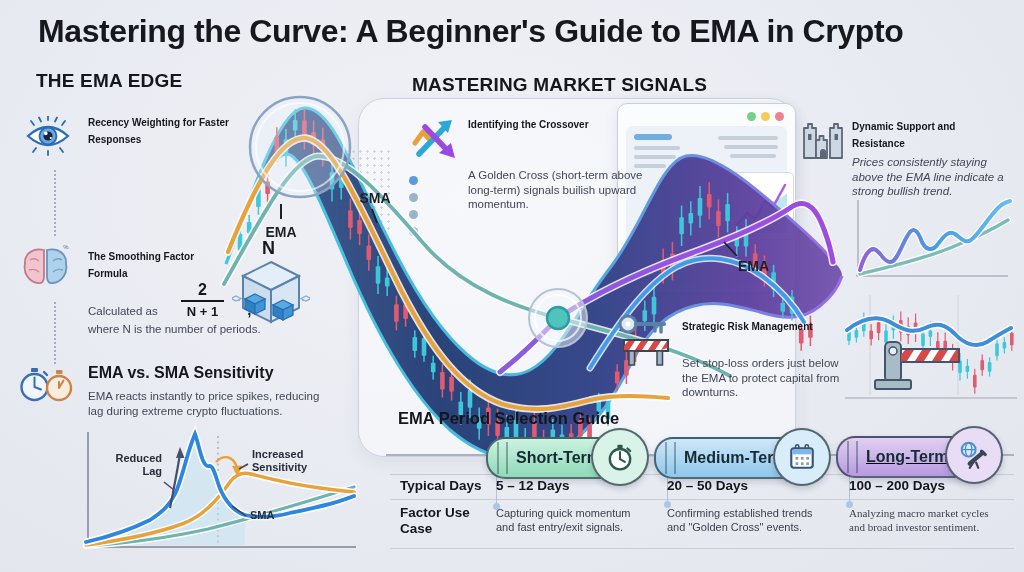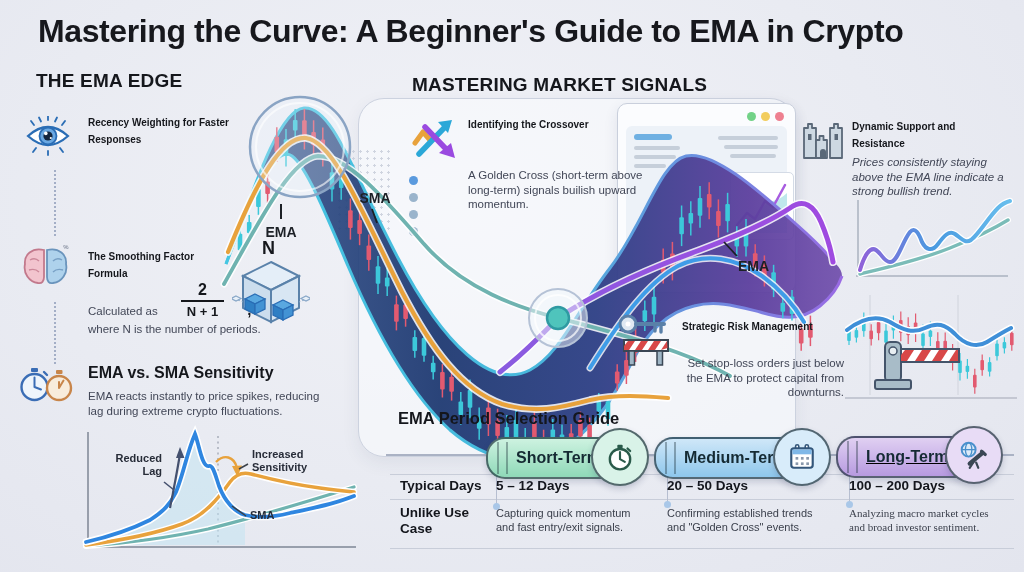--- a/index.html
+++ b/index.html
@@ -425,7 +425,7 @@
     <rect x="41" y="39" width="5.5" height="14" fill="#9fb6c6" stroke="#3a4654" stroke-width="1.5"></rect>
   </svg>
   <div class="abs item-title" style="left:682px;top:318px;width:135px;">Strategic Risk Management</div>
-  <div class="abs item-body" style="left:682px;top:356px;width:162px;text-align:right;">Set stop-loss orders just below the EMA to protect capital from downturns.</div>
+  <div class="abs item-body" style="left:682px;top:356px;width:162px;">Set stop-loss orders just below the EMA to protect capital from downturns.</div>
 
   <svg class="abs chartsvg" style="left:845px;top:290px;" width="172" height="125" viewBox="0 0 172 125">
     <path d="M25,5 V105 M113,5 V105" stroke="#d4d8e0" stroke-width="1.2"></path>

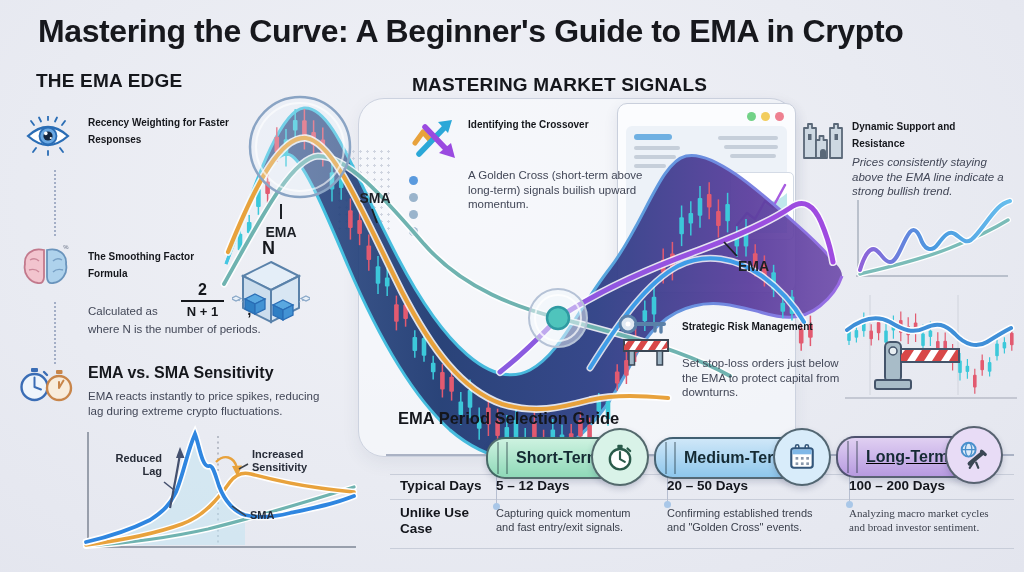--- a/index.html
+++ b/index.html
@@ -558,7 +558,7 @@
   </div>
 
   <div class="abs row-label" style="left:400px;top:478px;">Typical Days</div>
-  <div class="abs row-label" style="left:400px;top:505px;width:80px;">Unlike Use Case</div>
+  <div class="abs row-label" style="left:400px;top:505px;width:80px;">Factor Use Case</div>
 
   <div class="abs cell-days" style="left:496px;top:478px;">5 – 12 Days</div>
   <div class="abs cell-days" style="left:667px;top:478px;">20 – 50 Days</div>

